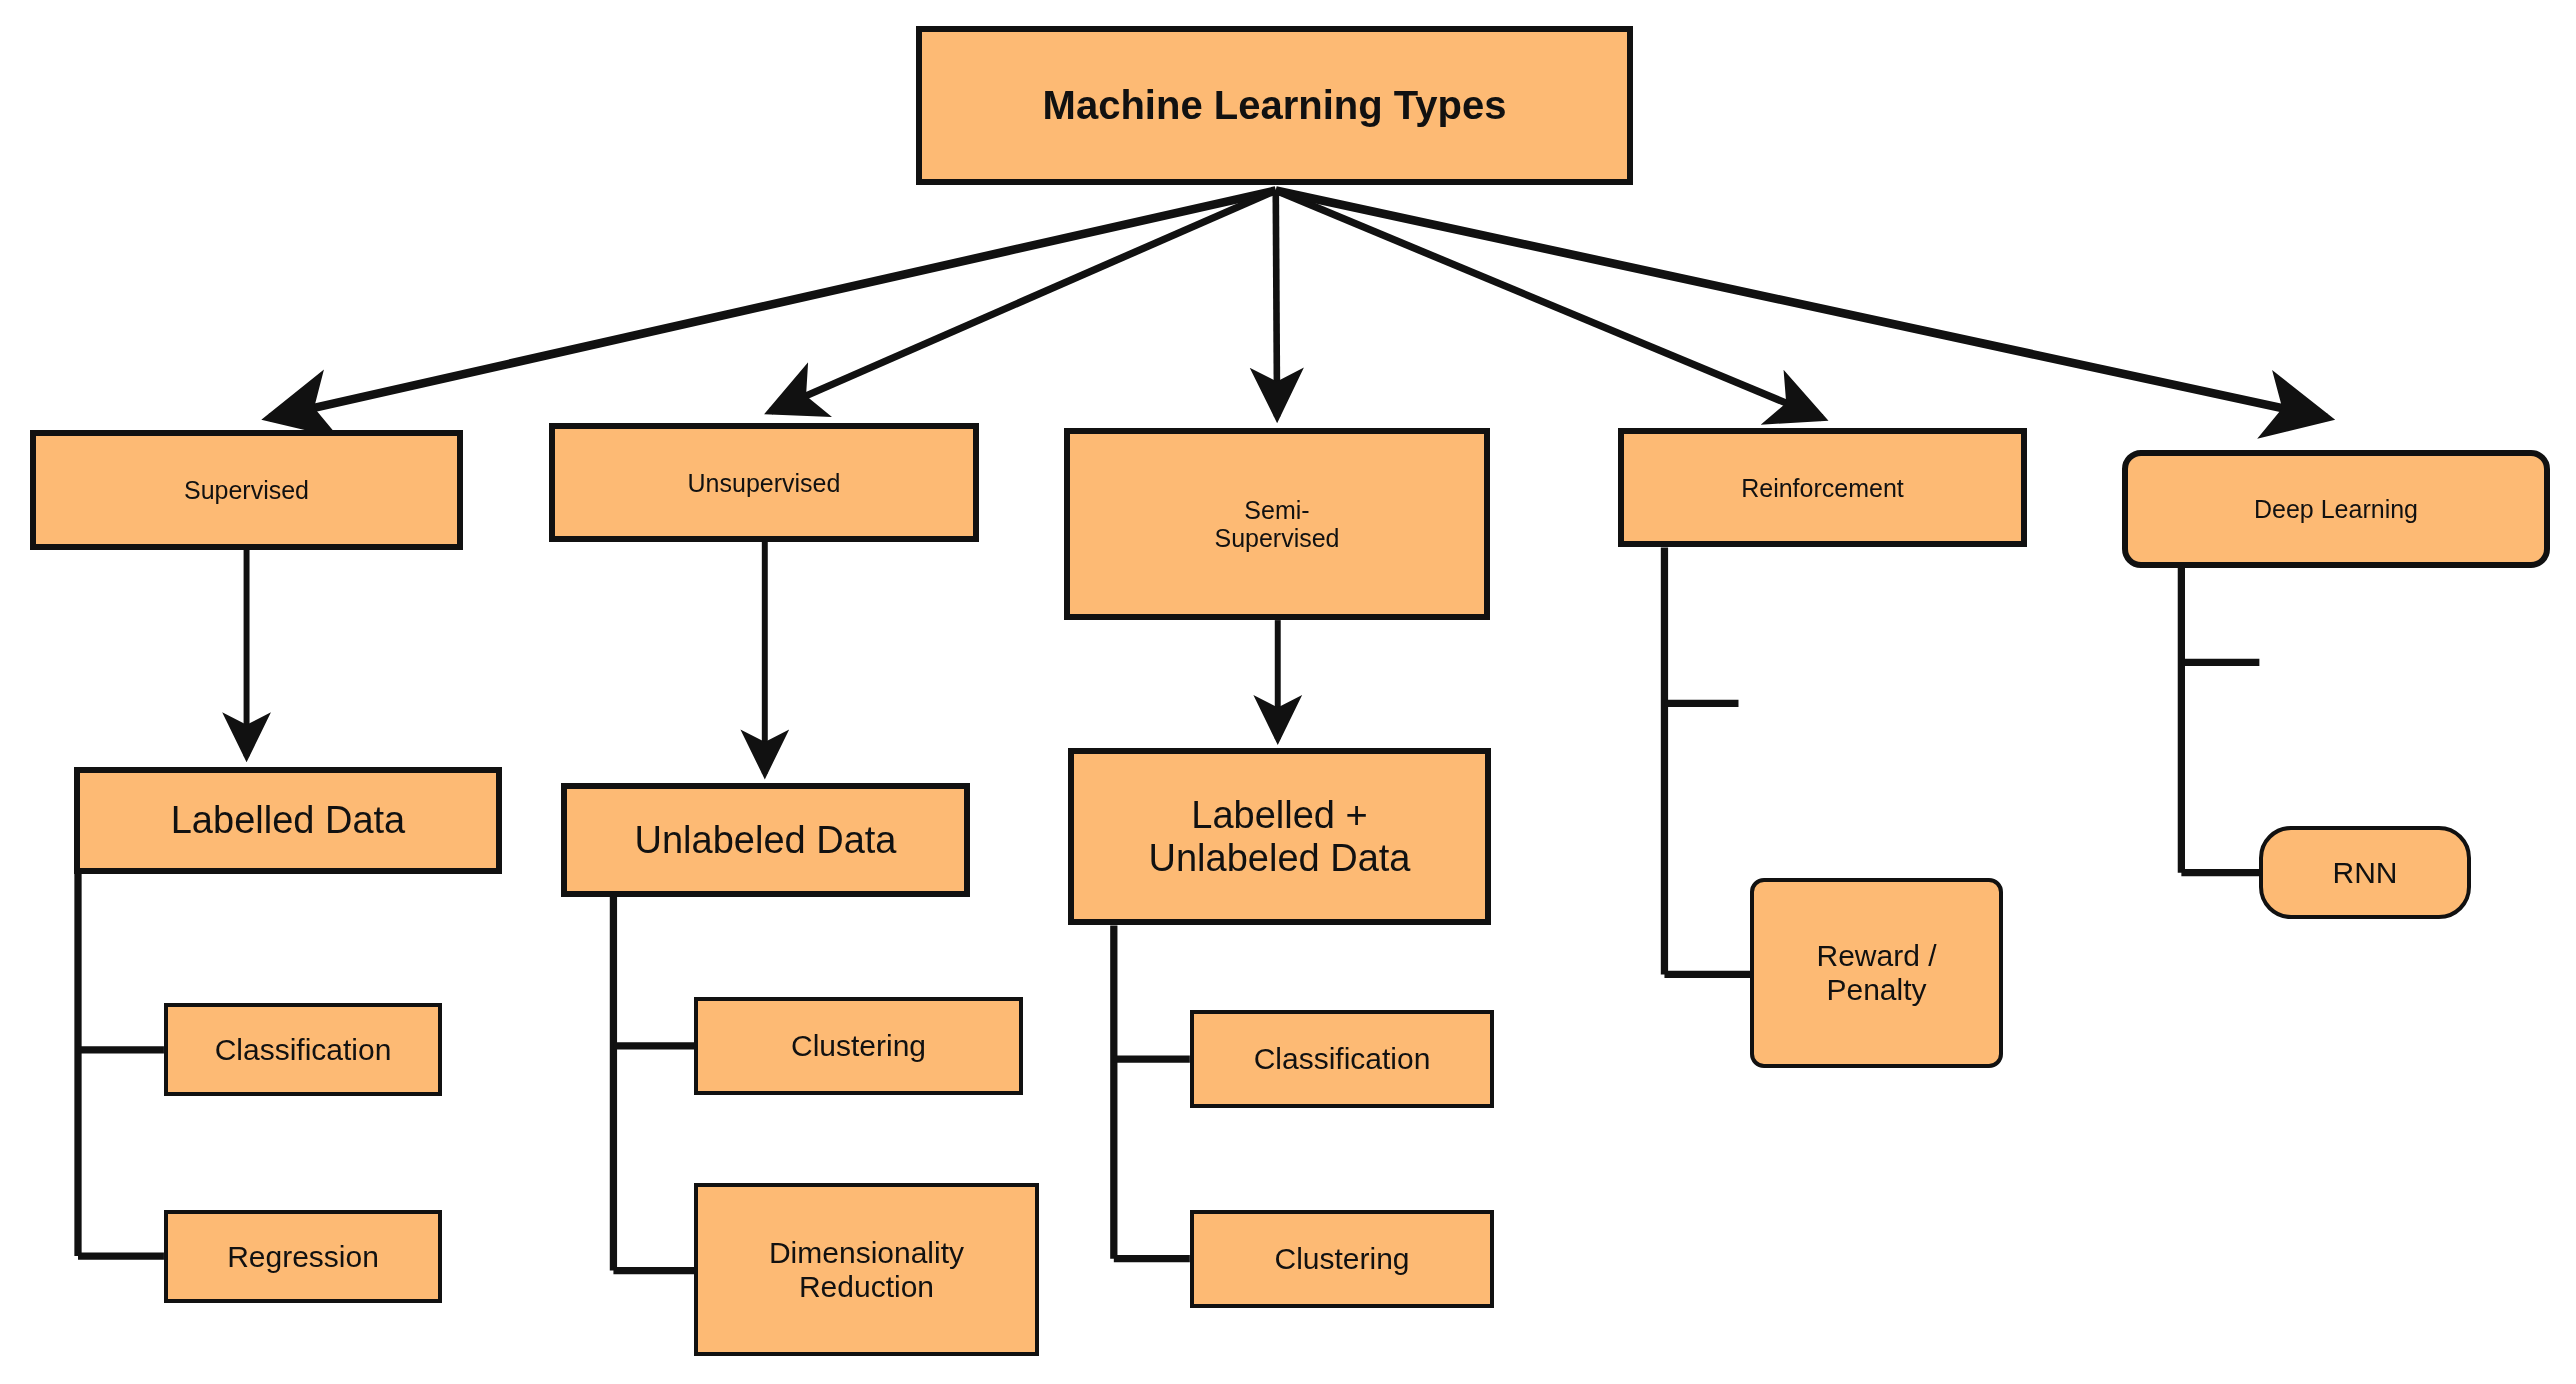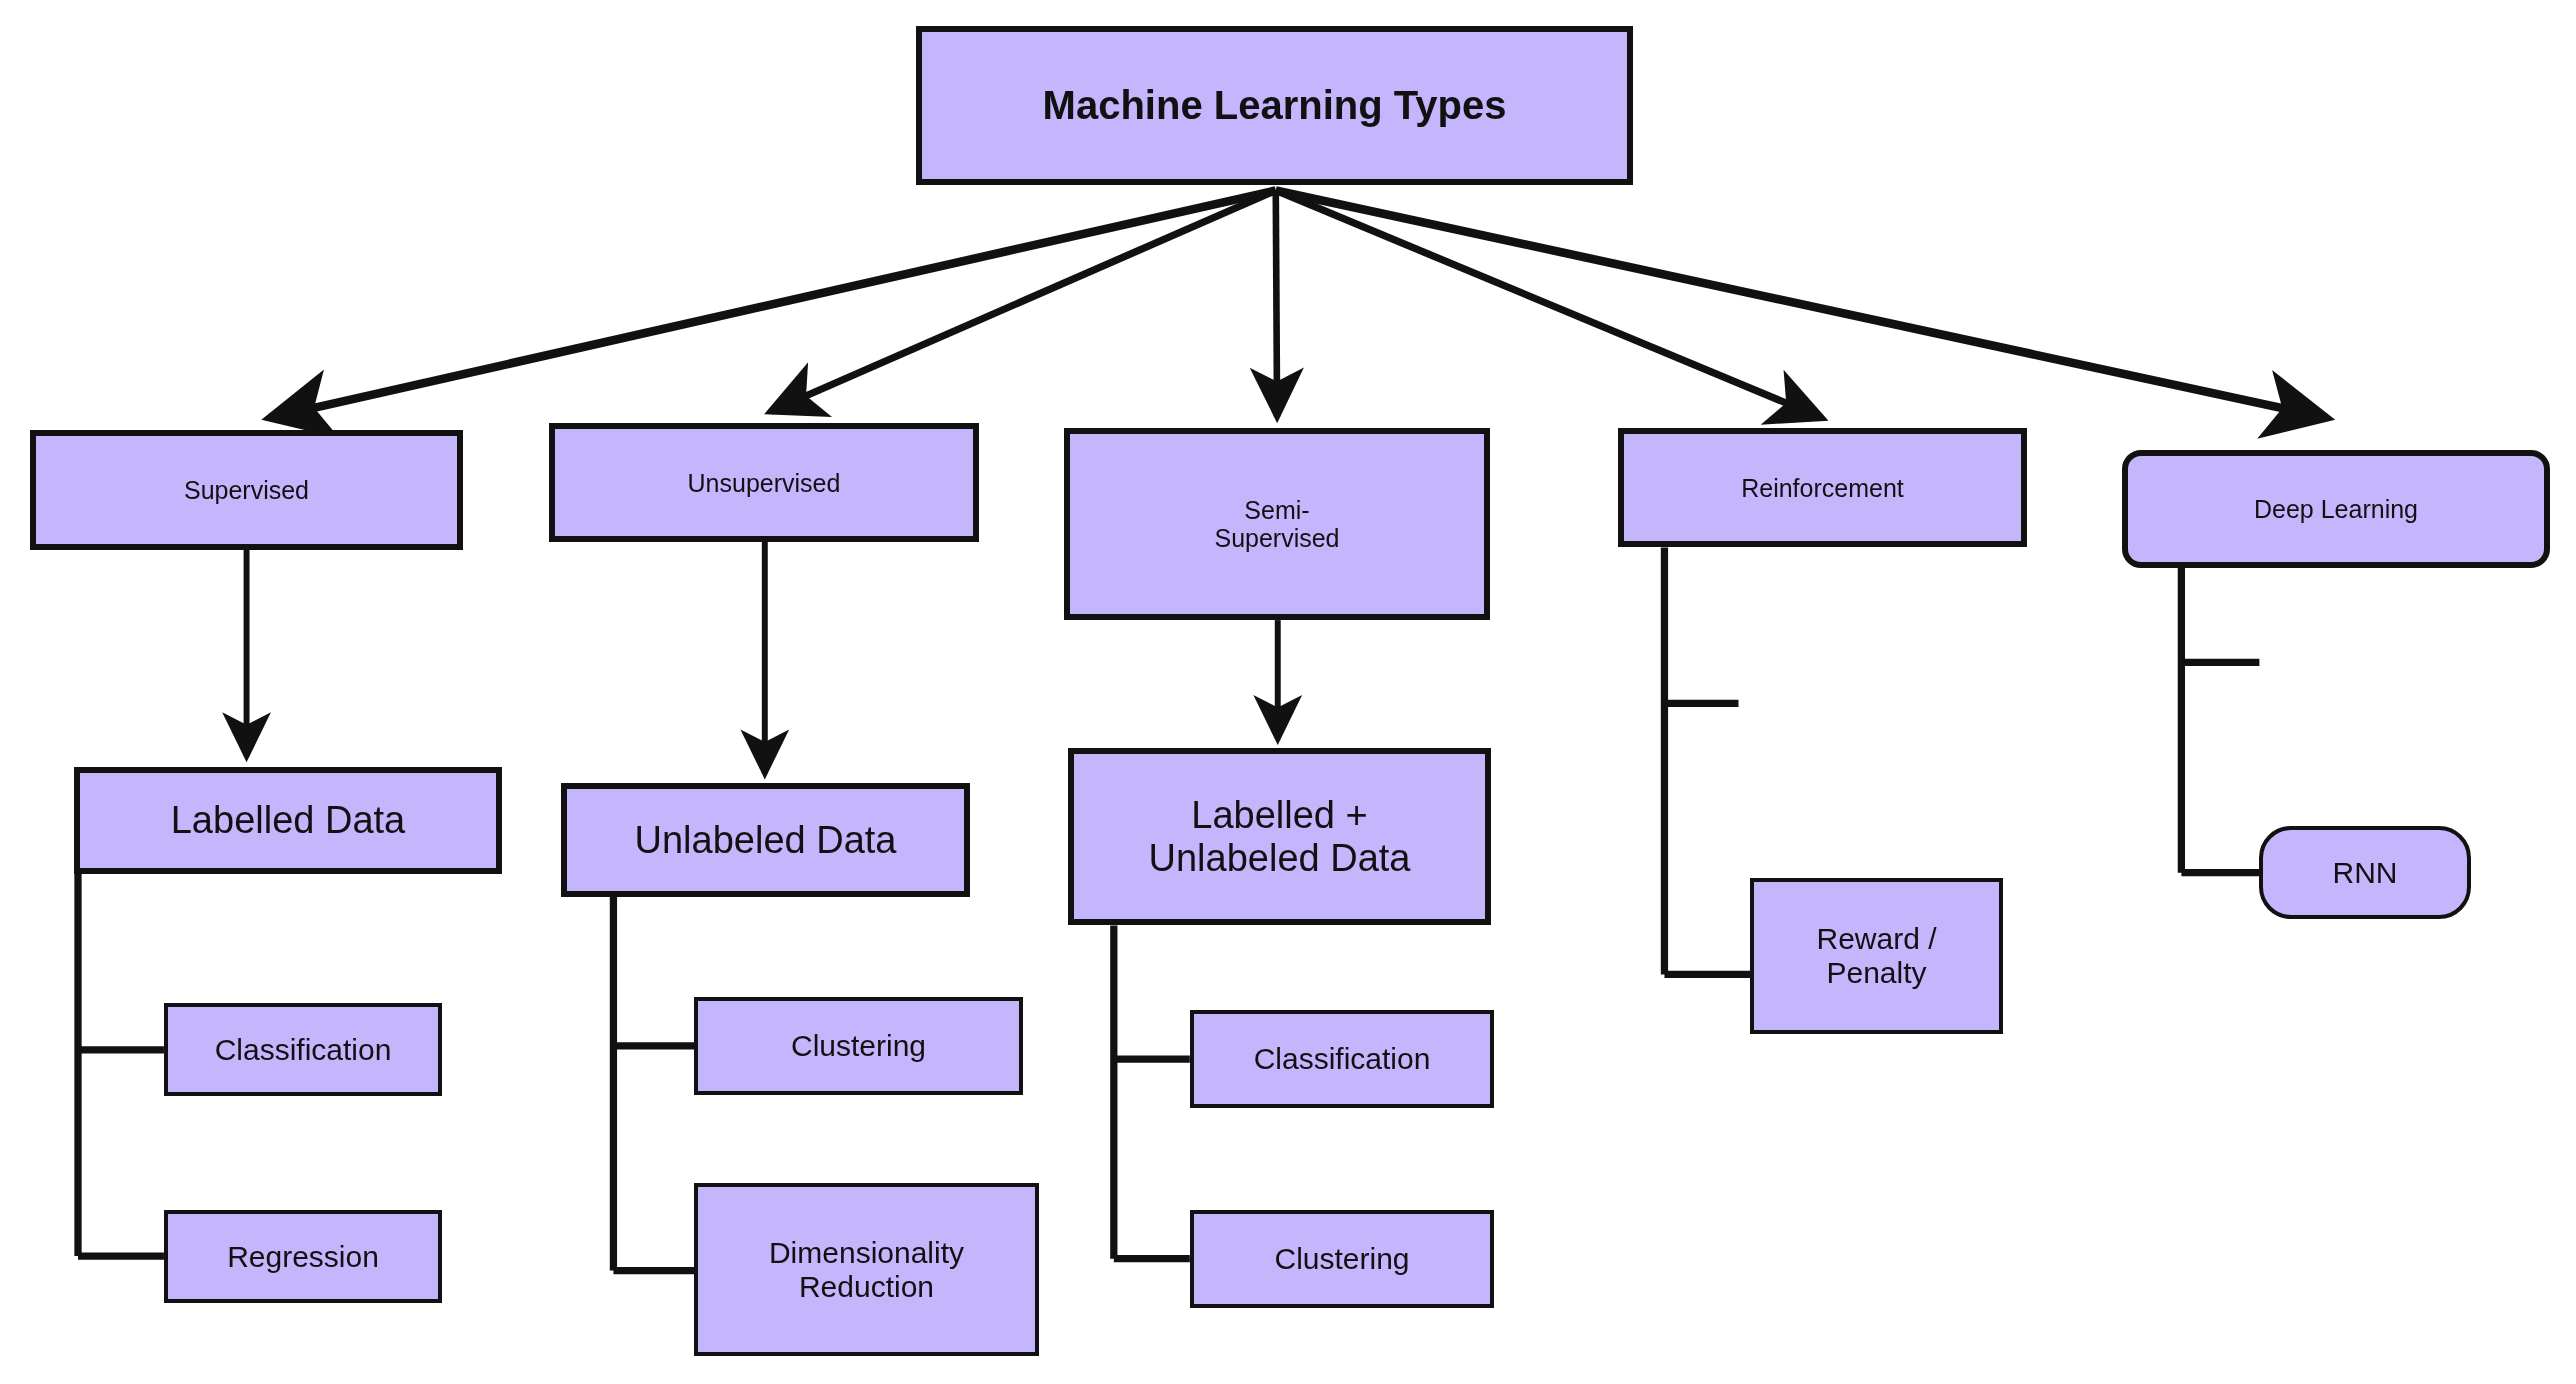--- a/index.html
+++ b/index.html
@@ -26,7 +26,7 @@
   .node {
     position: absolute;
     box-sizing: border-box;
-    background: #c4b5fd;
+    background: #fdba74;
     border: 6px solid #111111;
     display: flex;
     align-items: center;

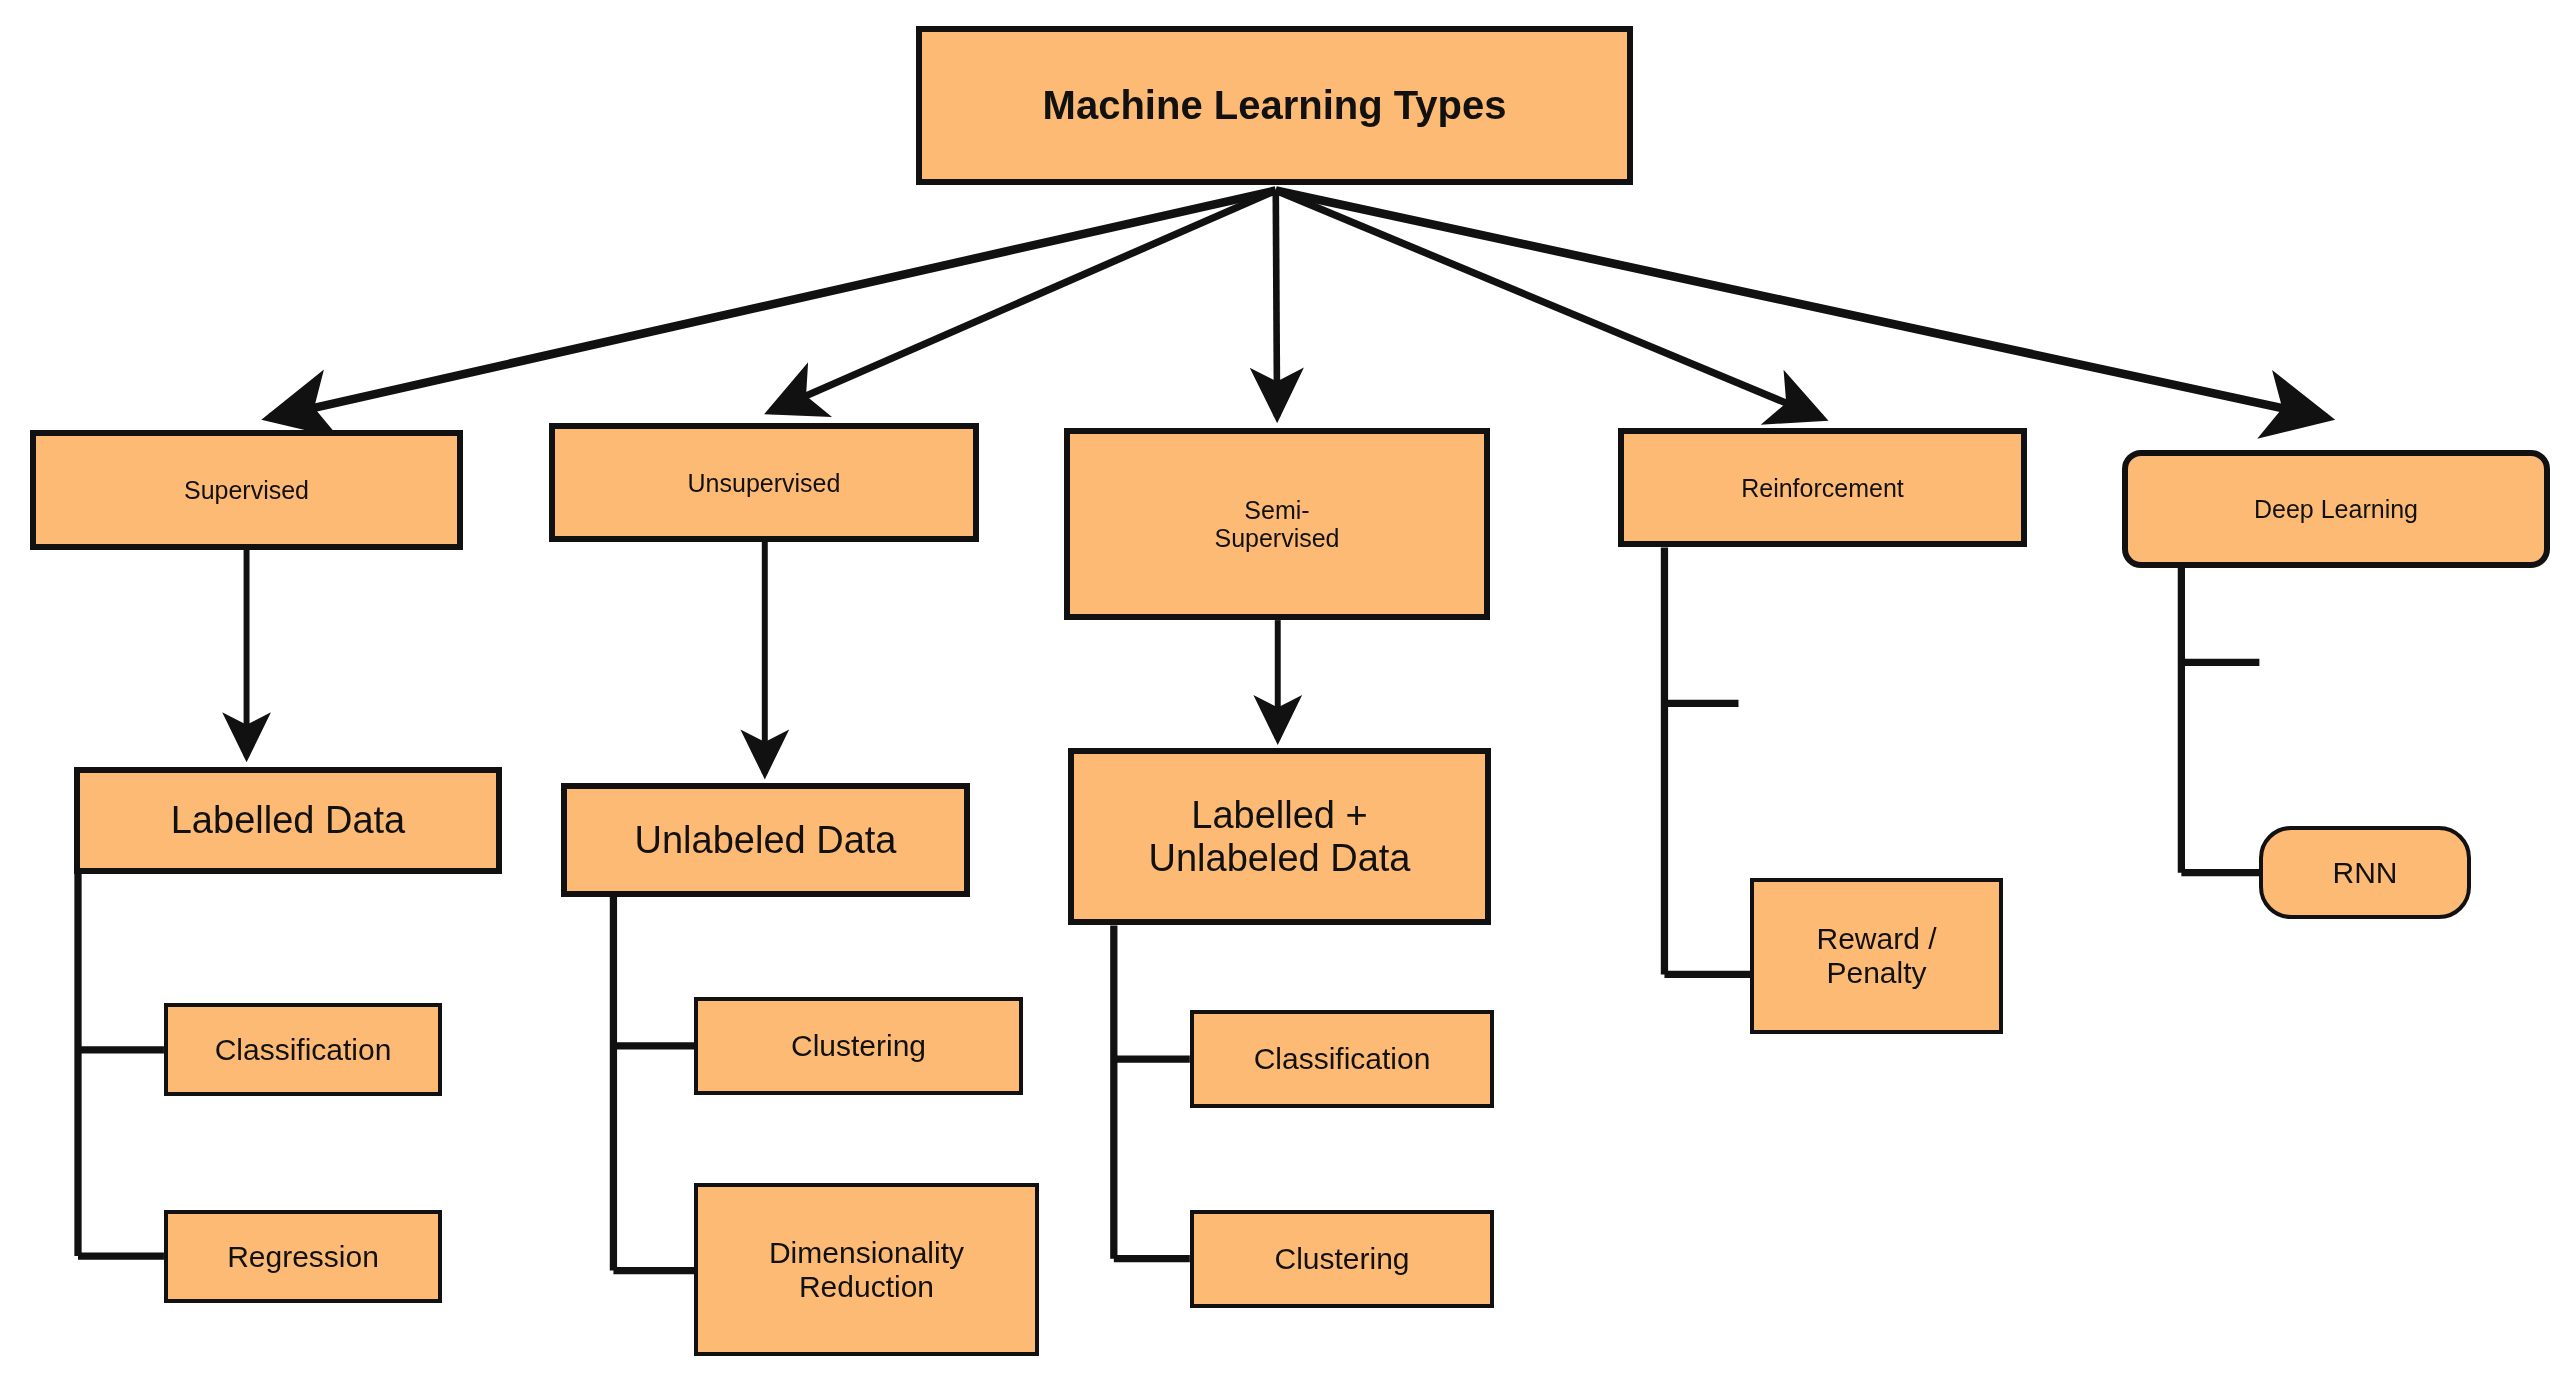--- a/index.html
+++ b/index.html
@@ -182,7 +182,7 @@
   </div>
 
 
-  <div class="node thin lvl3" style="left:1750px; top:878px; width:253px; height:156px;">
+  <div class="node thin lvl3" style="left:1750px; top:878px; width:253px; height:190px;border-radius:14px;">
     <span class="node-label">Reward /
 Penalty</span>
   </div>

